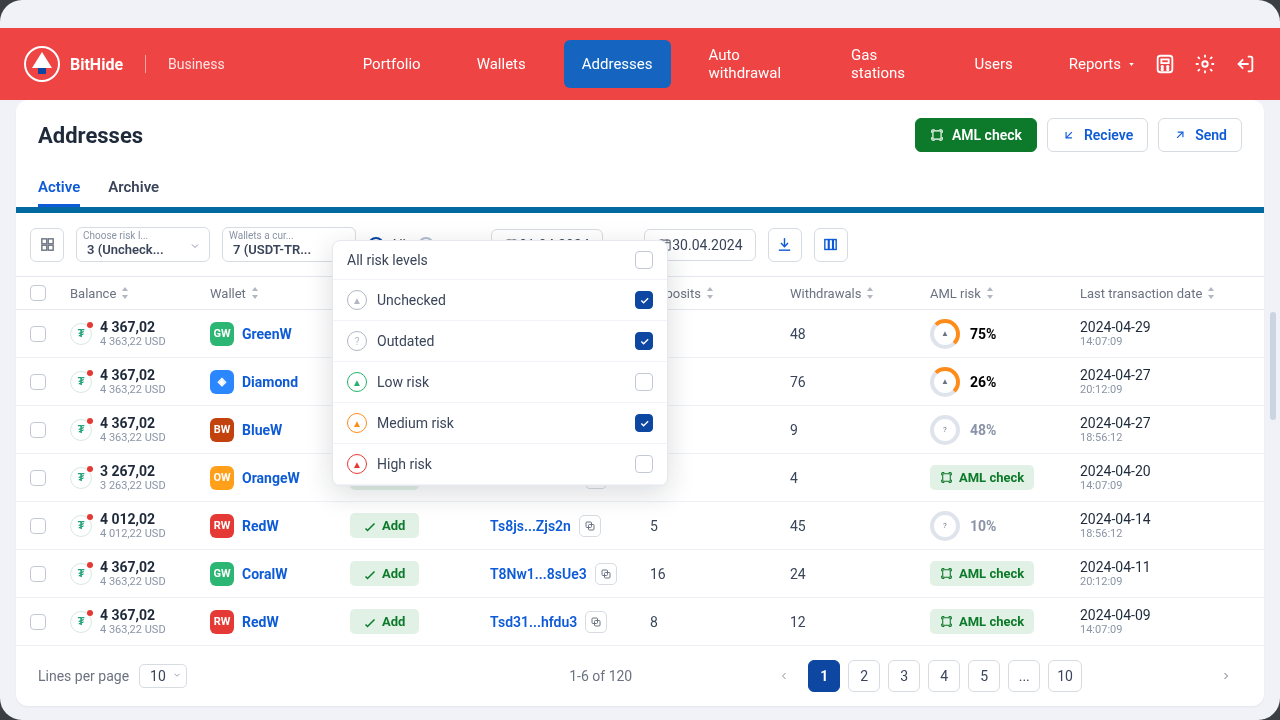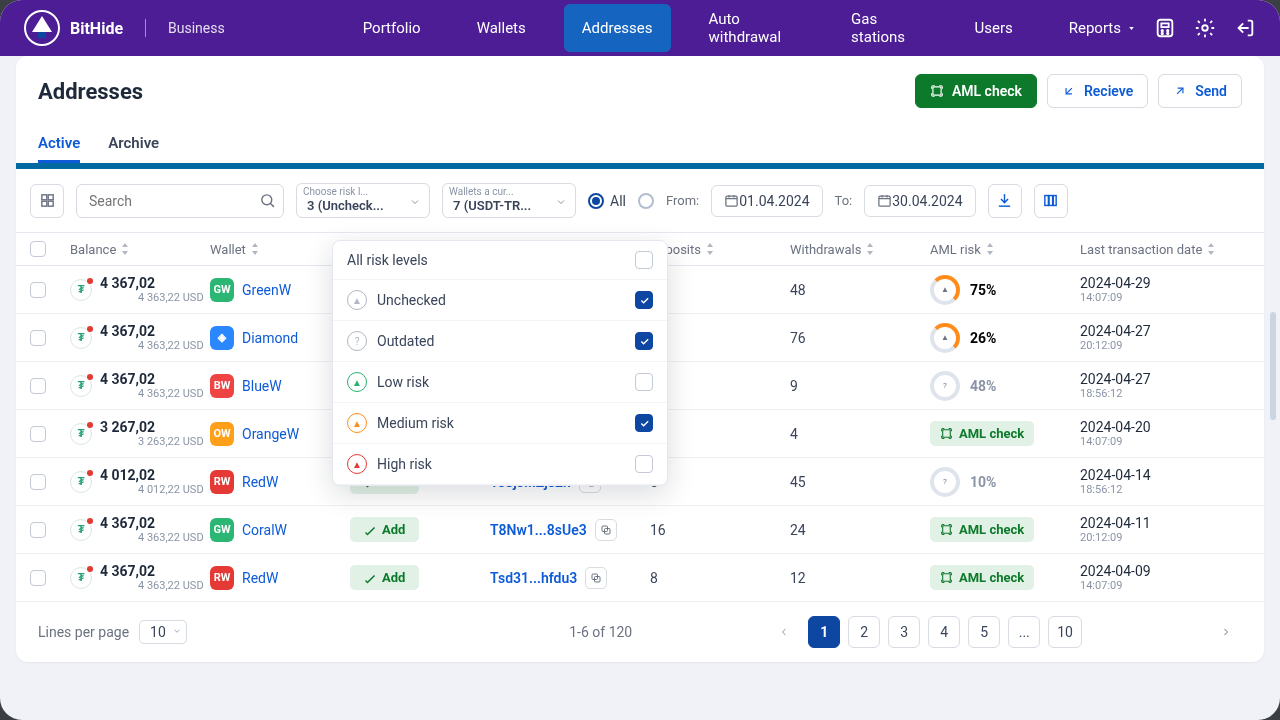--- a/index.html
+++ b/index.html
@@ -7,7 +7,7 @@
   .app { width:1280px; height:720px; background:#f0f2f7; border-radius:22px; overflow:hidden; position:relative; }
 
   
-  .topbar { height:56px; background:#4c1d95; display:flex; align-items:center; padding:0 24px; color:#fff; }
+  .topbar { height:72px; background:#ef4444; display:flex; align-items:center; padding:0 24px; color:#fff;margin-top:28px; }
   .brand { display:flex; align-items:center; gap:10px; }
   .brand-logo { width:36px;height:36px;border-radius:50%; background:transparent; display:flex;align-items:center;justify-content:center;}
   .brand-name{font-weight:700;font-size:16px;}

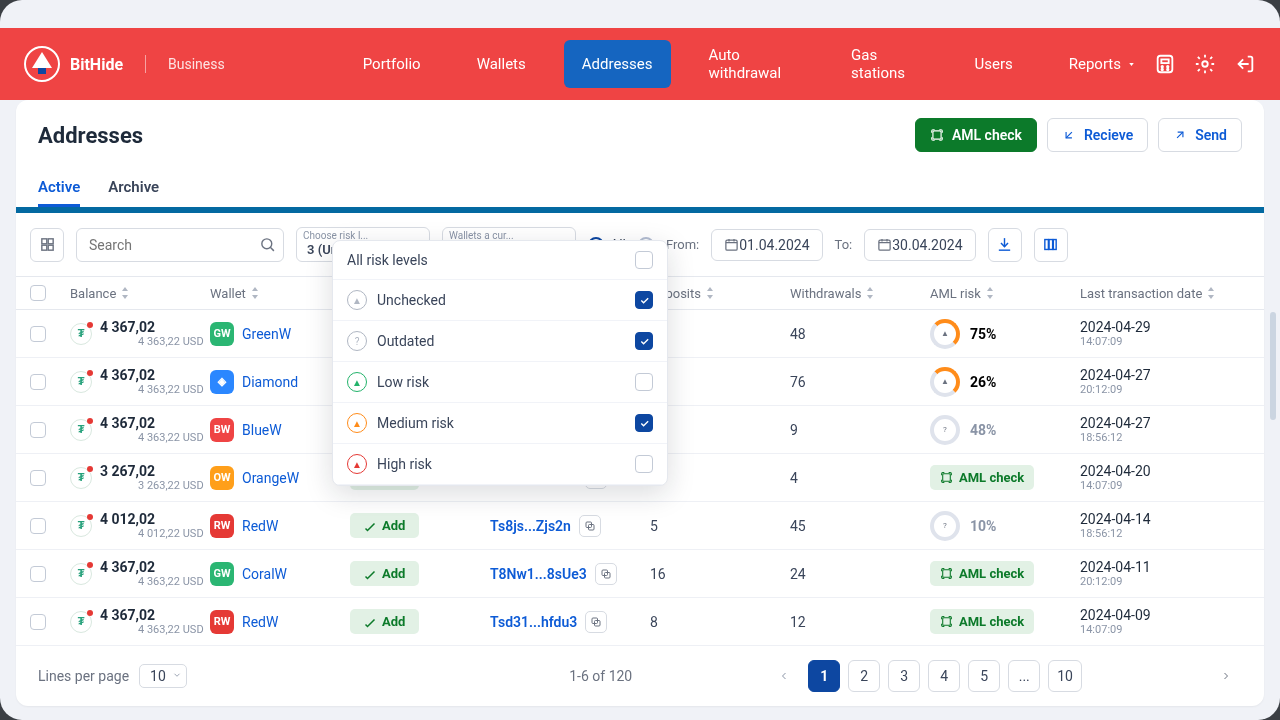--- a/index.html
+++ b/index.html
@@ -192,13 +192,6 @@
             <rect x="13" y="13" width="7" height="7"></rect>
           </svg>
       </div>
-      <div class="search">
-        <input placeholder="Search" style="">
-        <svg class="sicon" width="17" height="17" viewBox="0 0 24 24" fill="none" stroke="#6b7280" stroke-width="2">
-            <circle cx="11" cy="11" r="7"></circle>
-            <path d="M21 21l-5-5"></path>
-          </svg>
-      </div>
       <div class="select">
         <div class="select-label">Choose risk l...</div>
         <div class="select-value">3 (Uncheck...</div>

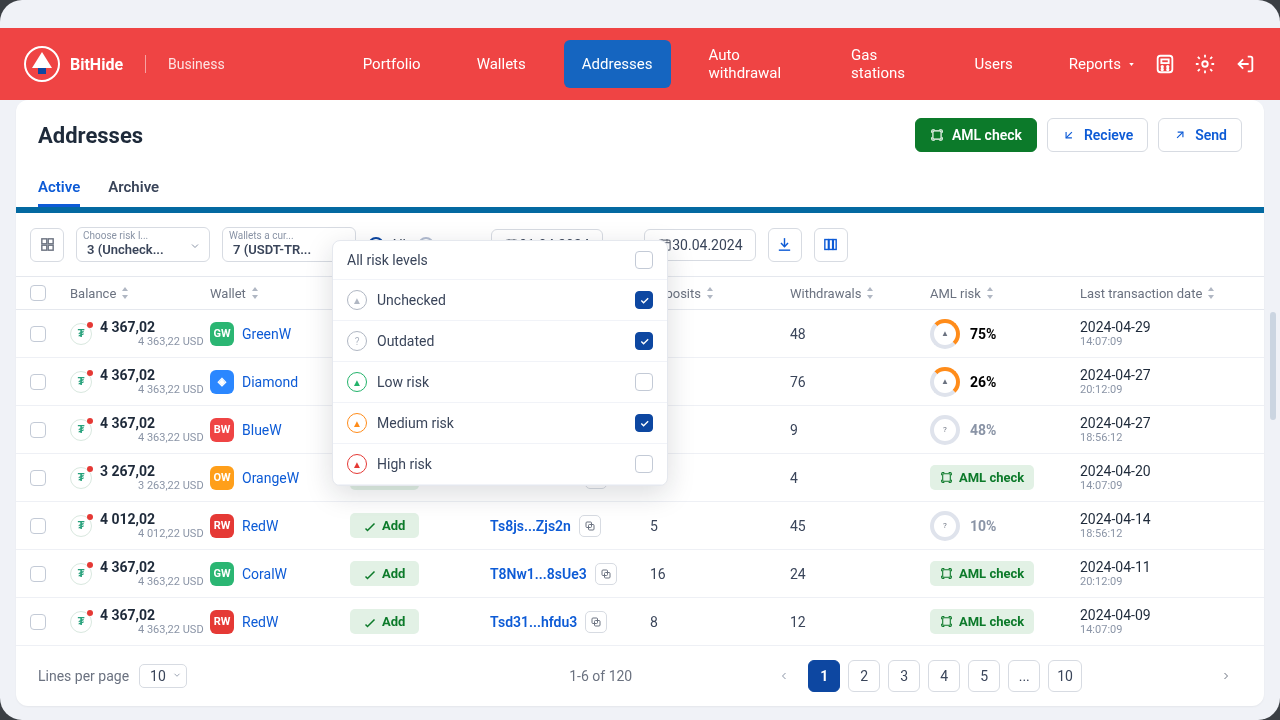--- a/index.html
+++ b/index.html
@@ -61,7 +61,7 @@
   .bal{display:flex;gap:8px;align-items:center;}
   .bal .amts{display:flex;flex-direction:column;}
   .amt{font-size:14px;font-weight:700;color:#1e2a3a;}
-  .sub{font-size:11px;color:#8a94a6;margin-left:38px;}
+  .sub{font-size:11px;color:#8a94a6;}
   .wcell{display:flex;align-items:center;gap:8px;}
   .wicon{width:24px;height:24px;border-radius:6px;display:flex;align-items:center;justify-content:center;color:#fff;font-size:11px;font-weight:700;}
   .wname{color:#0d5bd6;font-size:14px;font-weight:400;}

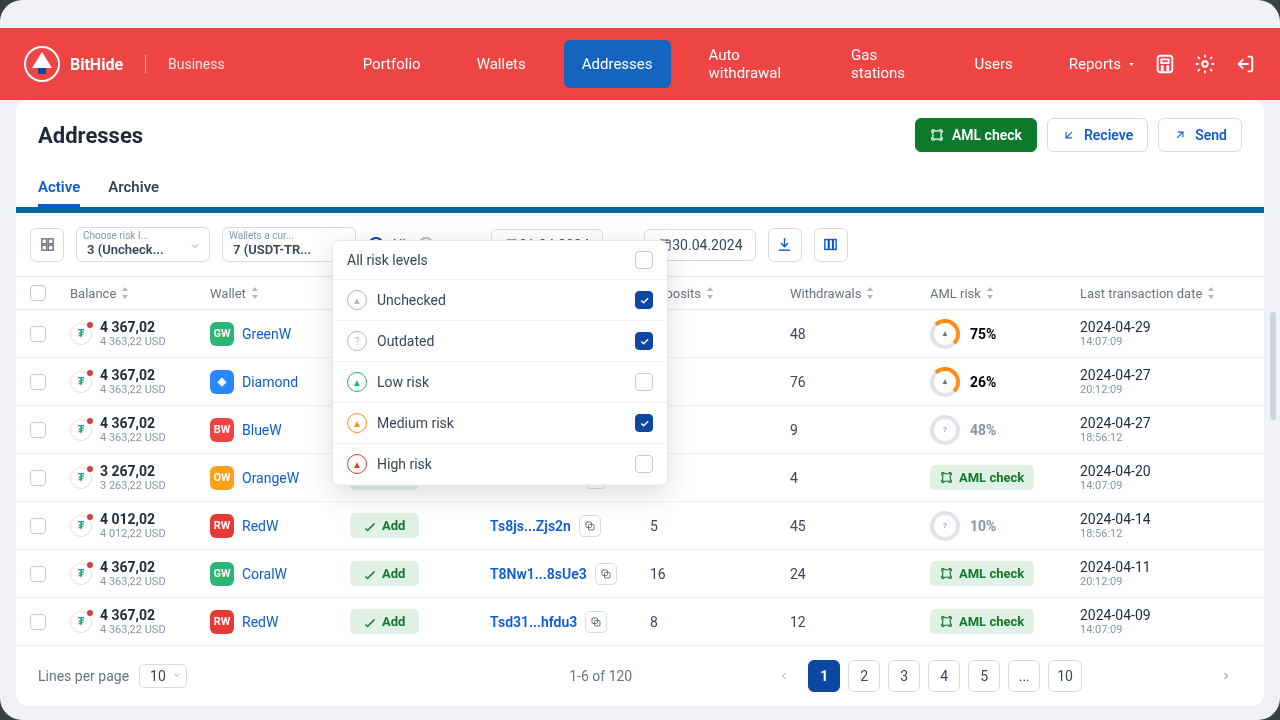--- a/index.html
+++ b/index.html
@@ -64,7 +64,7 @@
   .sub{font-size:11px;color:#8a94a6;}
   .wcell{display:flex;align-items:center;gap:8px;}
   .wicon{width:24px;height:24px;border-radius:6px;display:flex;align-items:center;justify-content:center;color:#fff;font-size:11px;font-weight:700;}
-  .wname{color:#0d5bd6;font-size:14px;font-weight:400;}
+  .wname{color:#0d5bd6;font-size:14px;font-weight:700;}
   .addbtn{background:#e2f1e5;color:#0c7a2a;border:none;padding:5px 14px;border-radius:5px;font-weight:700;font-size:13px;display:flex;align-items:center;gap:6px;cursor:pointer;}
   .addr{color:#0d5bd6;font-size:14px;font-weight:600;display:flex;align-items:center;gap:8px;}
   .copy{width:22px;height:22px;border:1px solid #d7dbe2;border-radius:5px;display:flex;align-items:center;justify-content:center;color:#6b7280;cursor:pointer;}

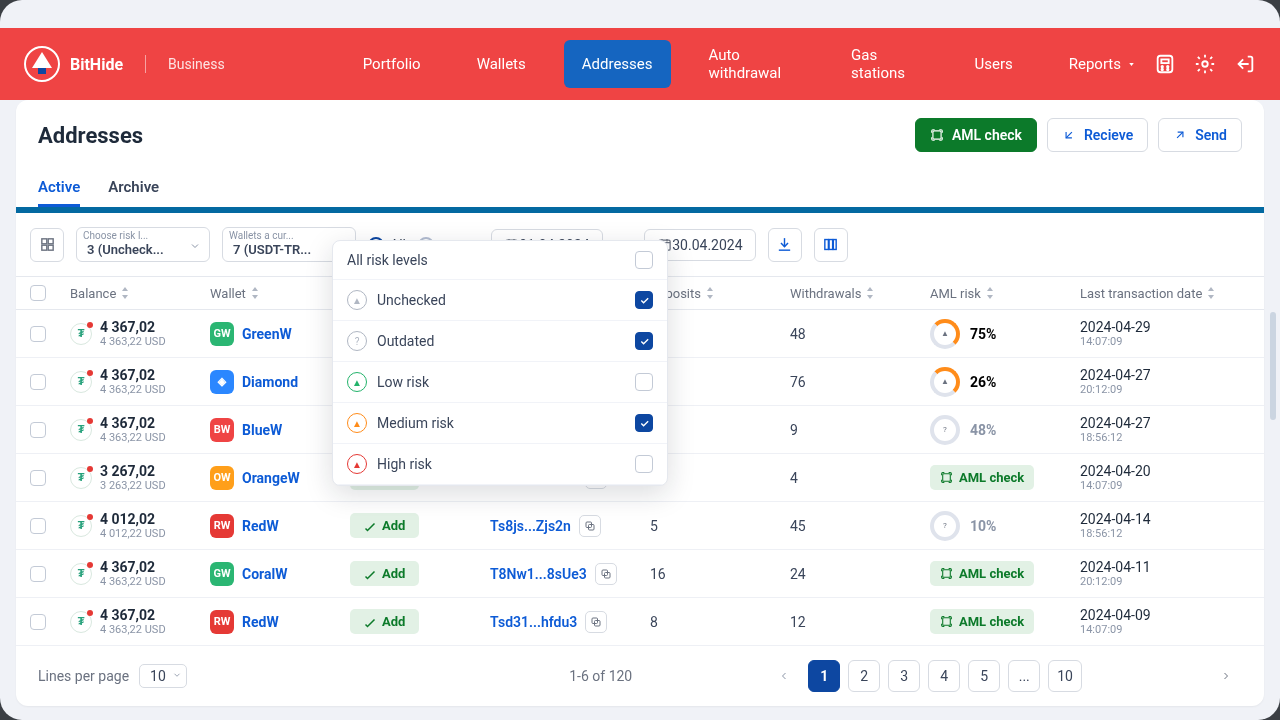--- a/index.html
+++ b/index.html
@@ -362,7 +362,7 @@
               </div>
             </div>
             <div class="wcell">
-              <div class="wicon" style="background:#ef4444">BW</div>
+              <div class="wicon" style="background:#c2410c">BW</div>
               <span class="wname">BlueW</span>
             </div>
             <div></div>

